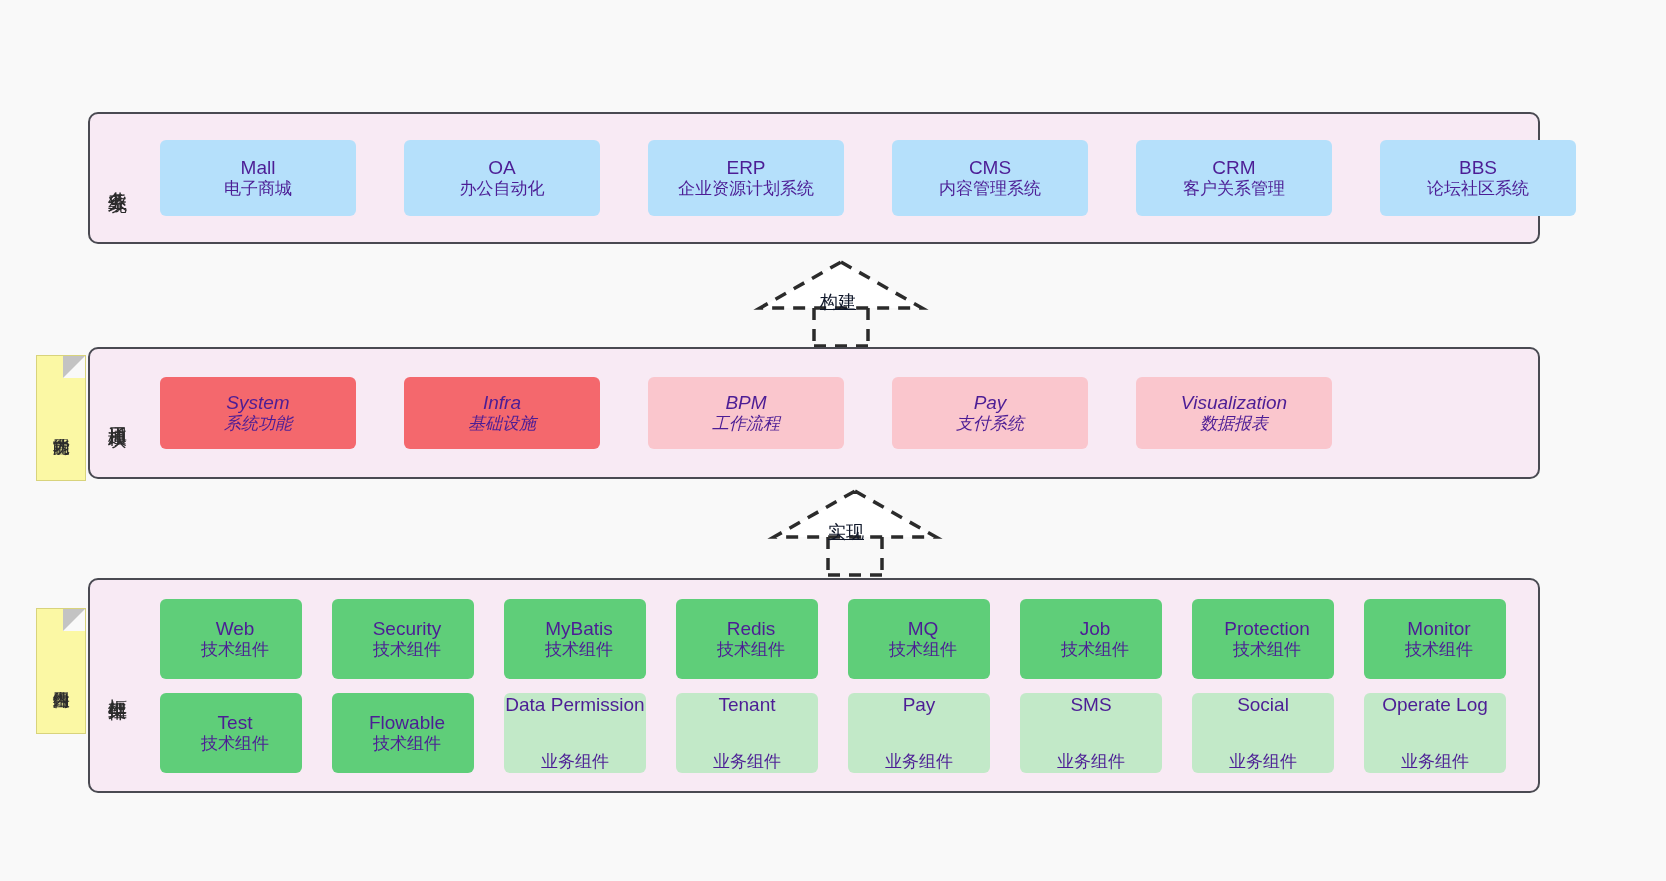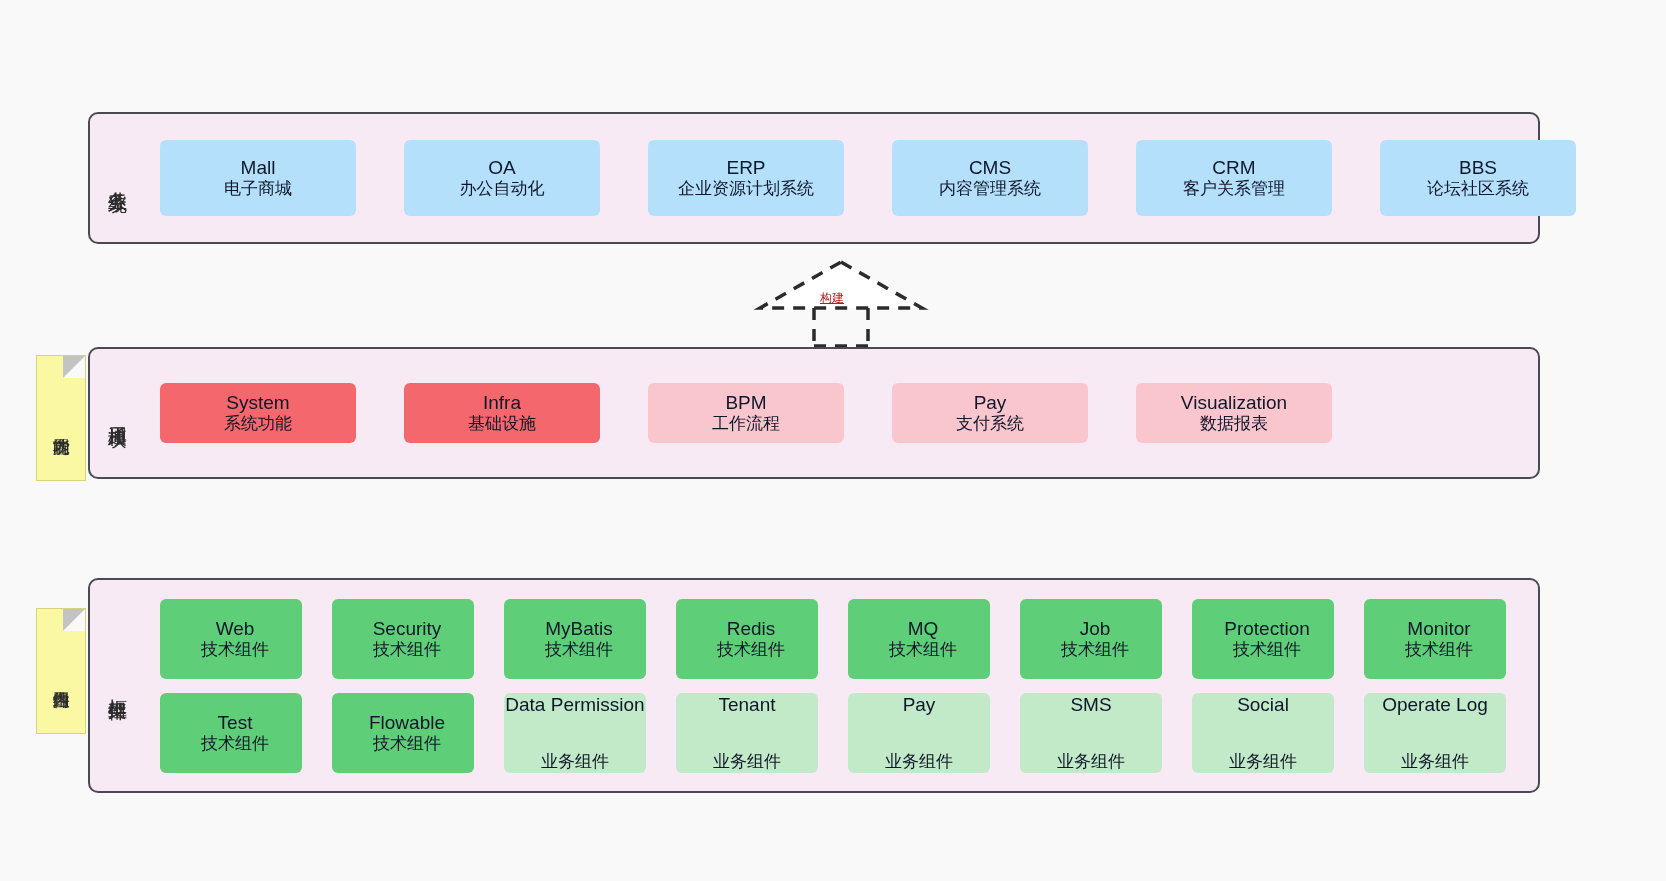--- a/index.html
+++ b/index.html
@@ -58,7 +58,7 @@
     align-items: center;
     justify-content: center;
     text-align: center;
-    color: #0f172a;
+    color: #4c1d95;
     line-height: 1.22;
     user-select: none;
   }

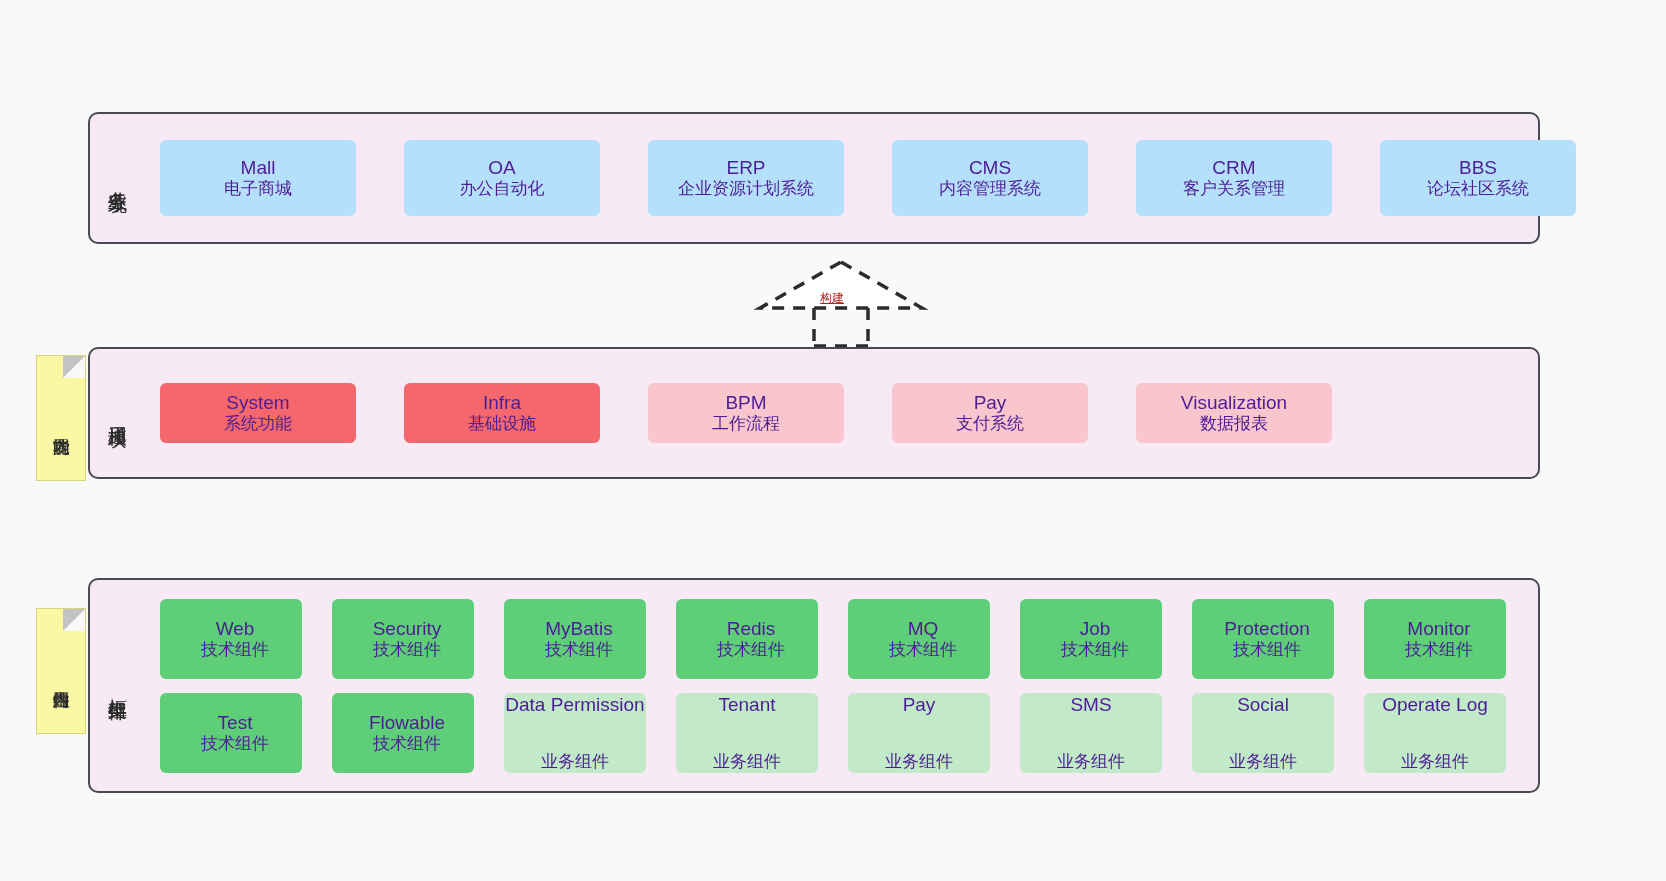--- a/index.html
+++ b/index.html
@@ -119,8 +119,8 @@
   .uml-arrow svg { display: block; overflow: visible; }
   .uml-label {
     position: absolute;
-    font-size: 12px;
-    color: #b91c1c;
+    font-size: 18px;
+    color: #0f172a;
     background: transparent;
     user-select: none;
     white-space: nowrap;

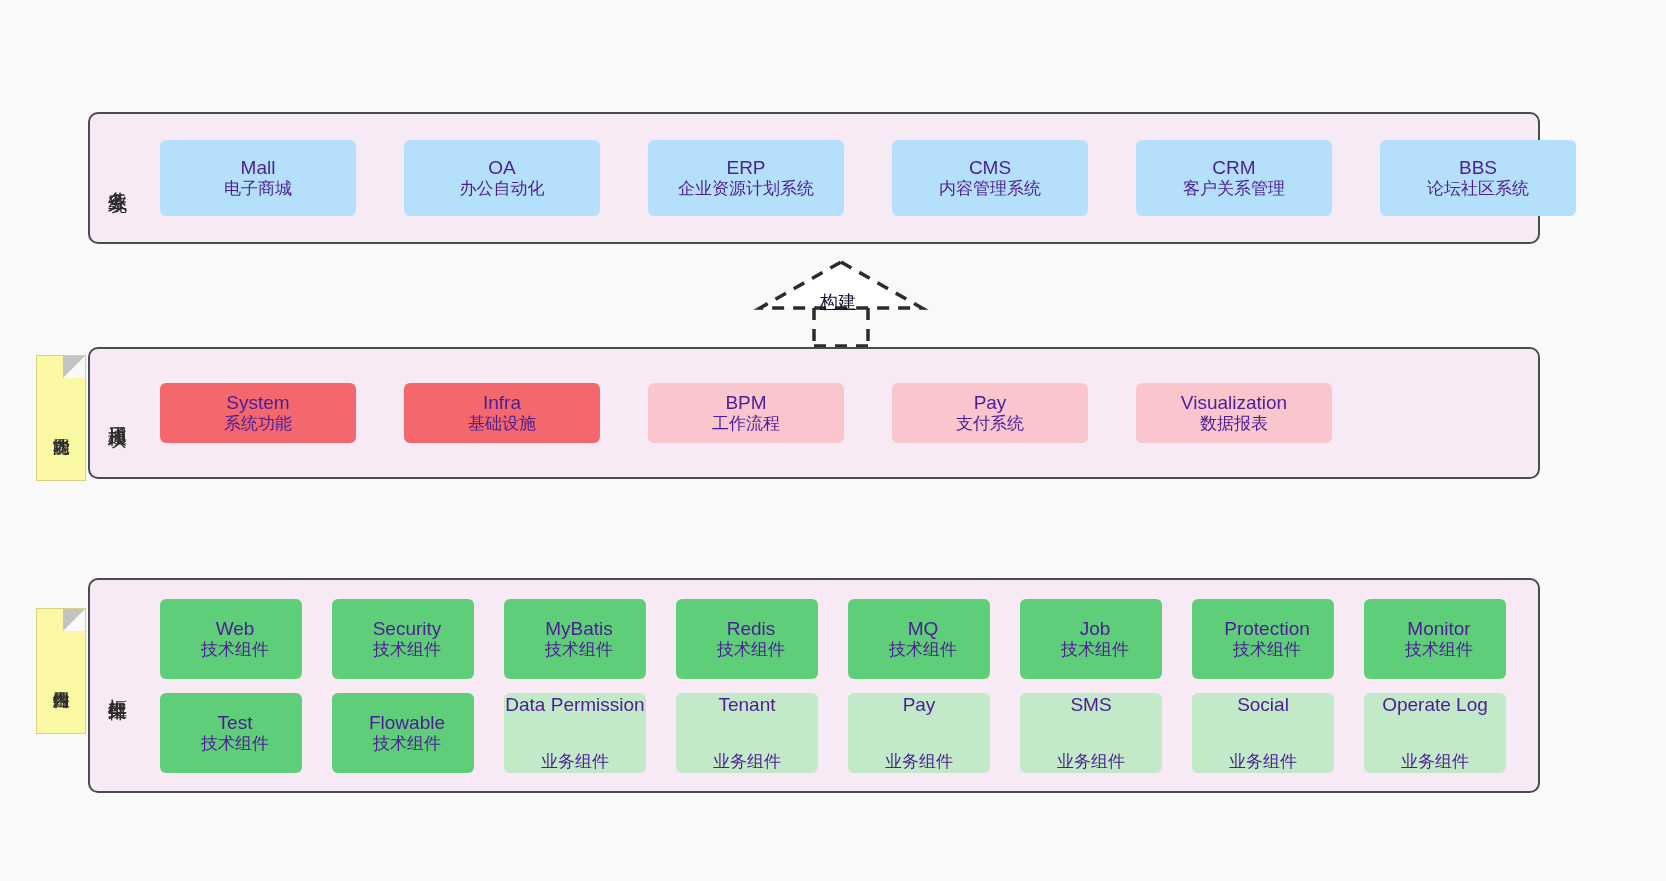--- a/index.html
+++ b/index.html
@@ -72,7 +72,7 @@
 
   
   #layer-modules { left: 88px; top: 347px; width: 1452px; height: 132px; }
-  #layer-modules .node { width: 196px; height: 60px; }
+  #layer-modules .node { width: 196px; height: 72px; font-style: italic; }
   #layer-modules .row { gap: 48px; }
   .c-red   { background: #f4686d; }
   .c-pink  { background: #fac6cd; }

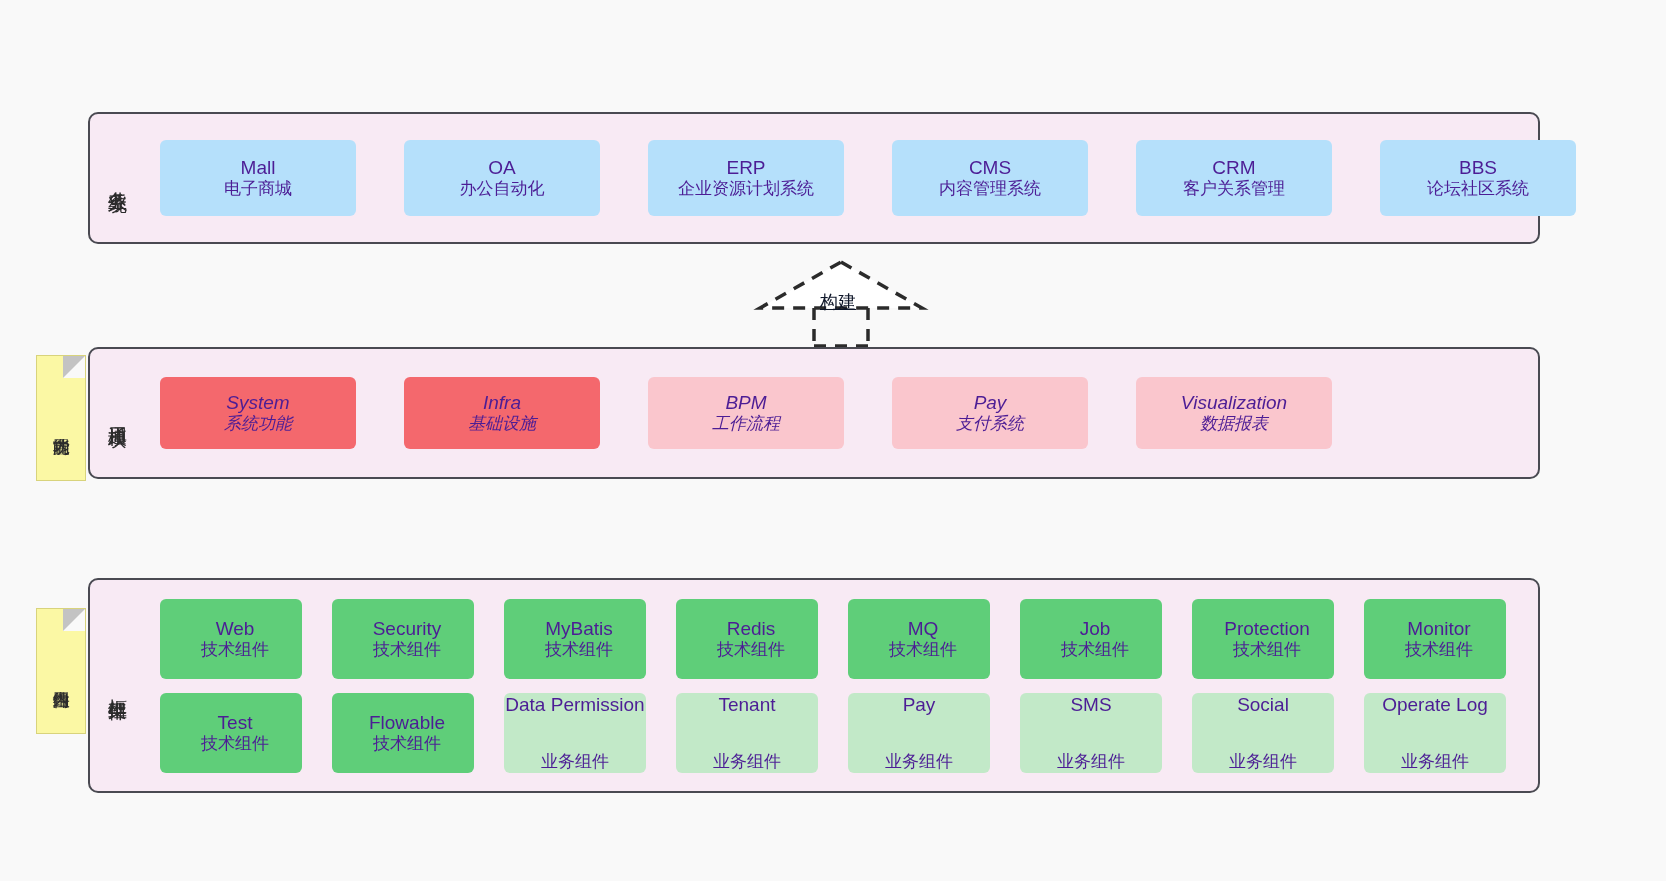--- a/index.html
+++ b/index.html
@@ -208,6 +208,15 @@
     </div>
   </div>
 
+  <div class="uml-arrow" id="arrow-impl">
+    <svg width="170" height="90" viewBox="0 0 170 90" aria-hidden="true">
+      <polygon points="85,4 166,50 4,50" fill="#ffffff" stroke="#2b2b2b" stroke-width="3.5" stroke-dasharray="12,9"></polygon>
+      <line x1="58" y1="50" x2="58" y2="88" stroke="#2b2b2b" stroke-width="3.5" stroke-dasharray="12,9"></line>
+      <line x1="112" y1="50" x2="112" y2="88" stroke="#2b2b2b" stroke-width="3.5" stroke-dasharray="12,9"></line>
+      <line x1="58" y1="88" x2="112" y2="88" stroke="#2b2b2b" stroke-width="3.5" stroke-dasharray="12,9"></line>
+    </svg>
+    <span class="uml-label">实现</span>
+  </div>
 
   <div class="layer" id="layer-framework">
     <div class="layer-title">框架组件</div>

